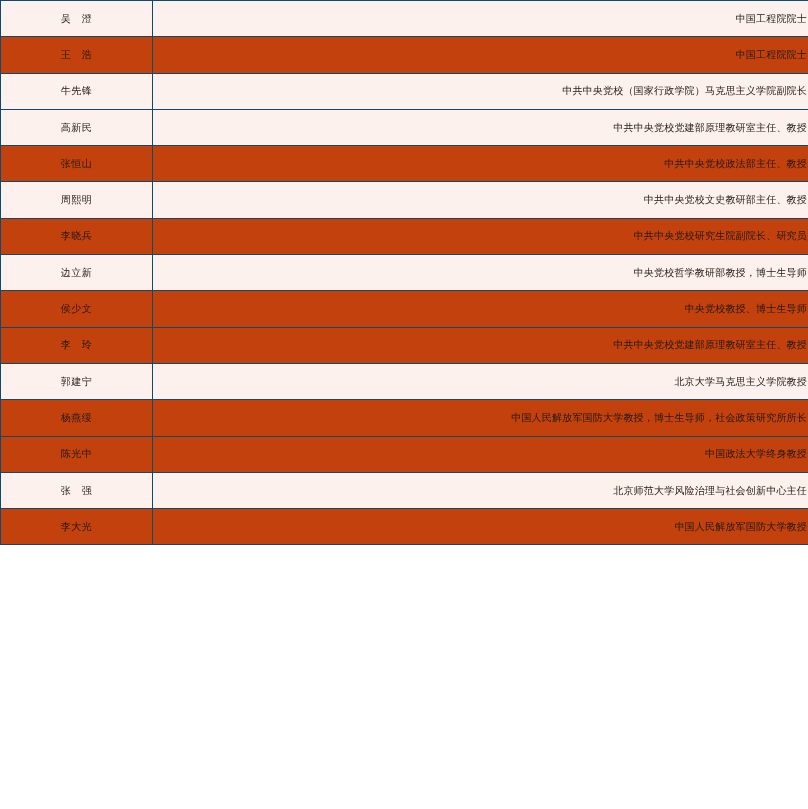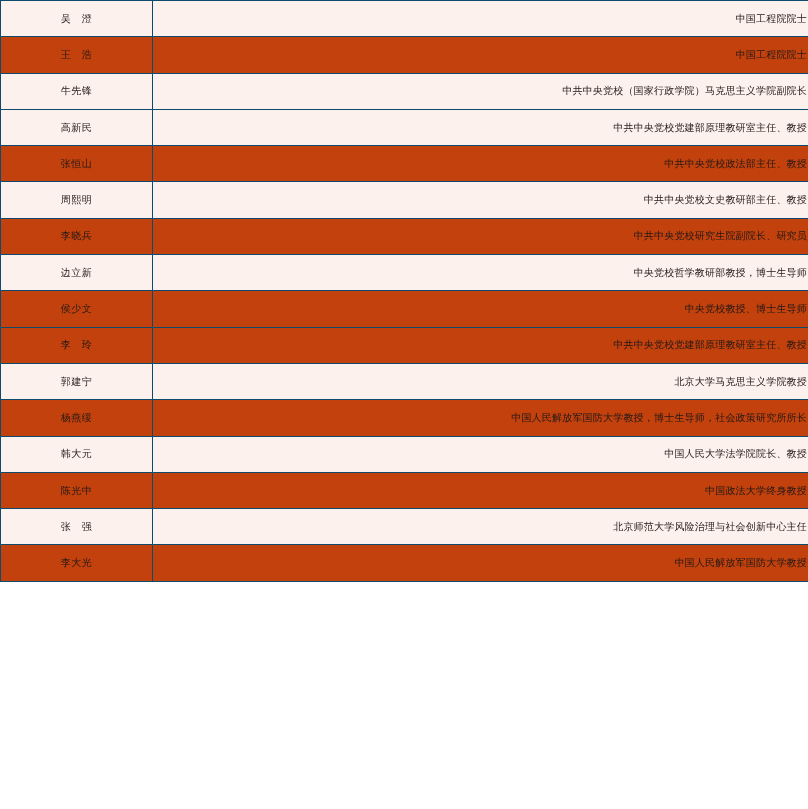--- a/index.html
+++ b/index.html
@@ -104,10 +104,6 @@
       <td class="cell-name">杨燕绥</td>
       <td class="cell-title">中国人民解放军国防大学教授，博士生导师，社会政策研究所所长</td>
     </tr>
-    <tr class="row-odd">
-      <td class="cell-name">韩大元</td>
-      <td class="cell-title">中国人民大学法学院院长、教授</td>
-    </tr>
     <tr class="row-even">
       <td class="cell-name">陈光中</td>
       <td class="cell-title">中国政法大学终身教授</td>

